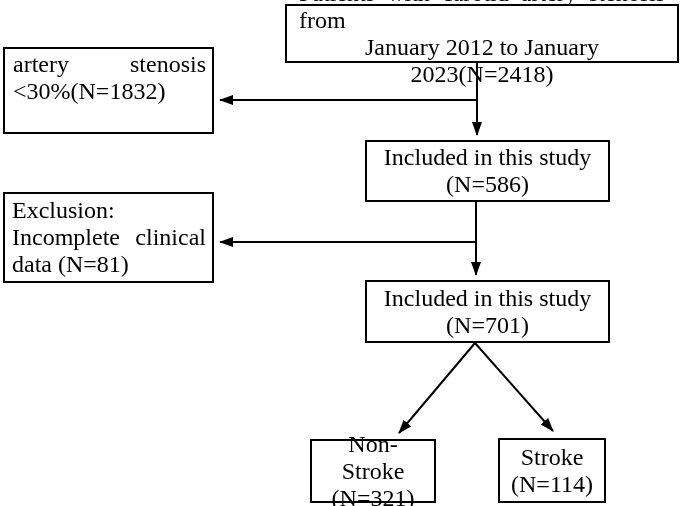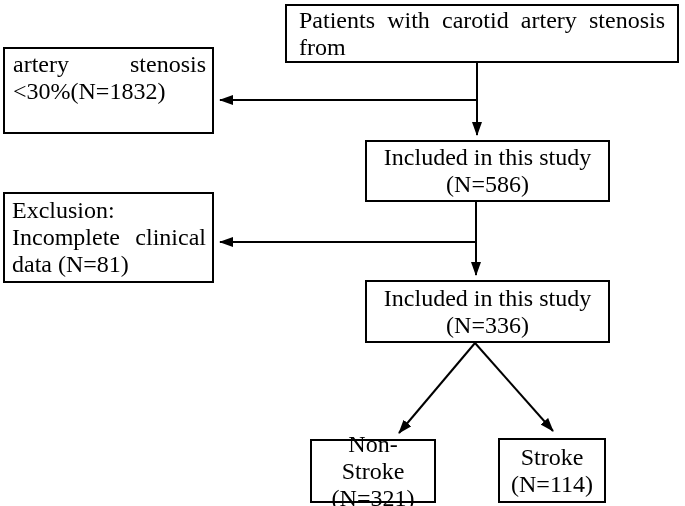--- a/index.html
+++ b/index.html
@@ -97,6 +97,7 @@
 
   <div class="node node-patients">
     <div class="line just">Patients with carotid artery stenosis from</div>
+    <div class="line center">January 2012 to January 2023(N=2418)</div>
   </div>
 
   <div class="node node-excl1">

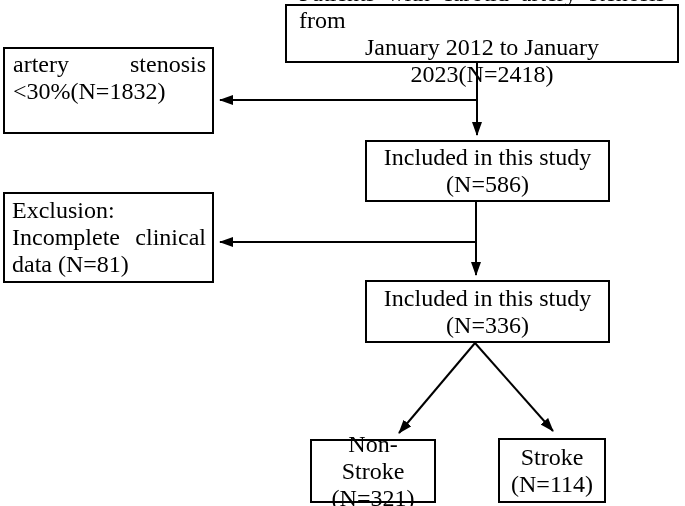--- a/index.html
+++ b/index.html
@@ -118,7 +118,7 @@
 
   <div class="node node-incl2">
     <div class="line center">Included in this study</div>
-    <div class="line center">(N=336)</div>
+    <div class="line center">(N=701)</div>
   </div>
 
   <div class="node node-nonstroke">

